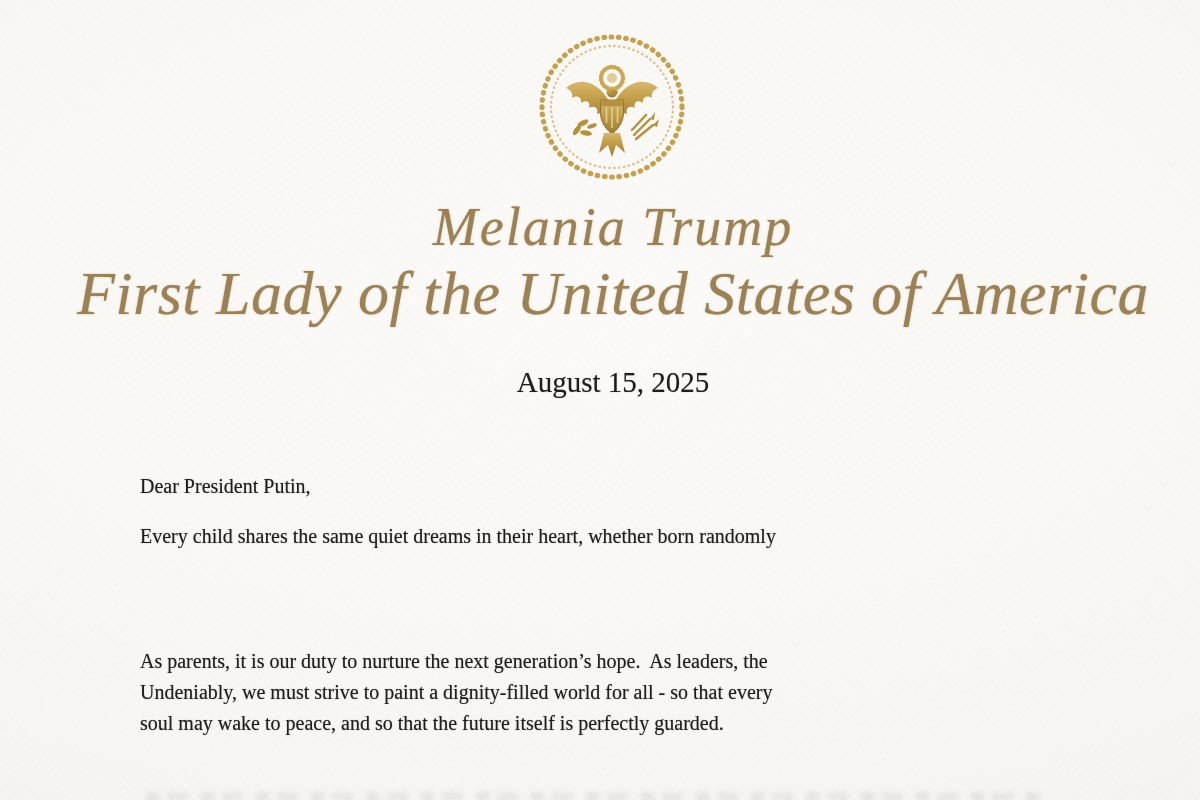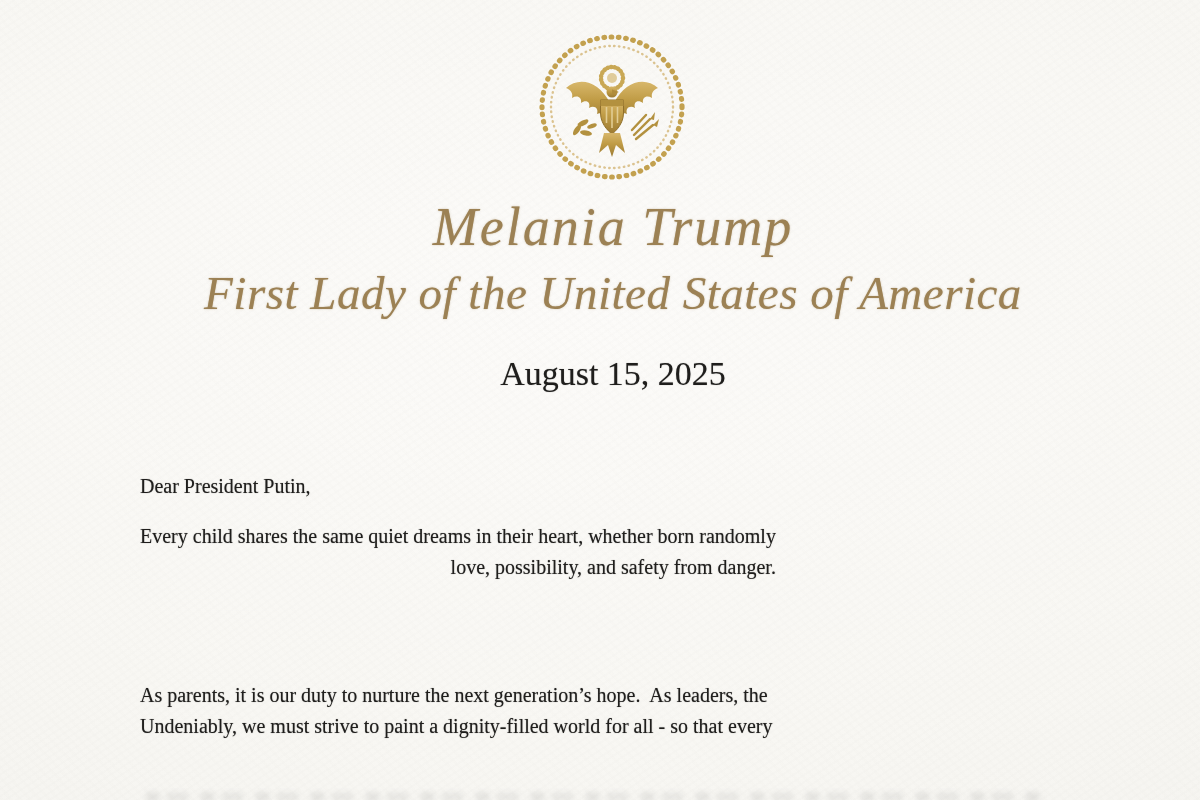--- a/index.html
+++ b/index.html
@@ -37,7 +37,7 @@
     text-shadow: 0 0 1px rgba(150,123,78,0.55), 0 0 3px rgba(150,123,78,0.18);
   }
   .name  { top: 197px; font-size: 54px; line-height: 60px; letter-spacing: 2px; }
-  .title { top: 262px; font-size: 47px; line-height: 62px; letter-spacing: 0.5px; }
+  .title { top: 262px; font-size: 62px; line-height: 62px; letter-spacing: 0.5px; }
   .date  {
     top: 357px; font-size: 34px; line-height: 34px;
     text-shadow: 0 0 1px rgba(25,25,25,0.45);

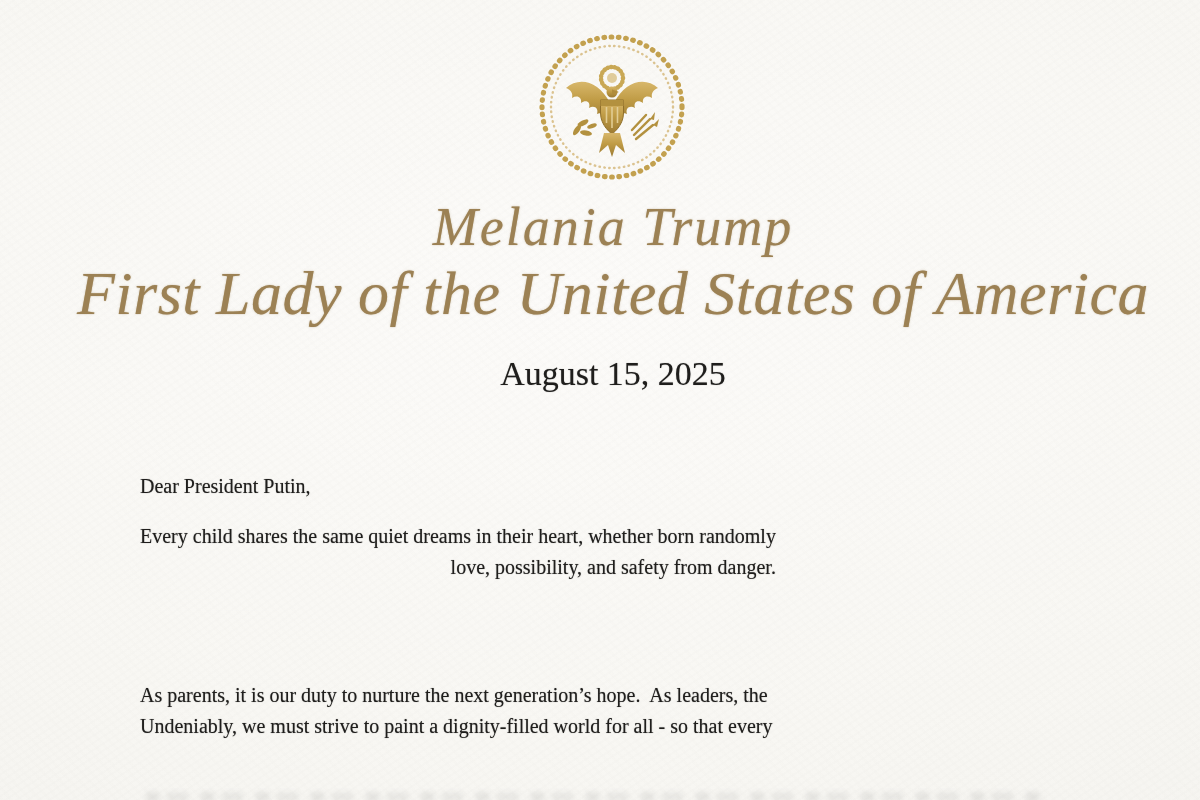--- a/index.html
+++ b/index.html
@@ -39,7 +39,7 @@
   .name  { top: 197px; font-size: 54px; line-height: 60px; letter-spacing: 2px; }
   .title { top: 262px; font-size: 62px; line-height: 62px; letter-spacing: 0.5px; }
   .date  {
-    top: 357px; font-size: 34px; line-height: 34px;
+    top: 365px; font-size: 29px; line-height: 34px;
     text-shadow: 0 0 1px rgba(25,25,25,0.45);
   }
   .bodyblock {

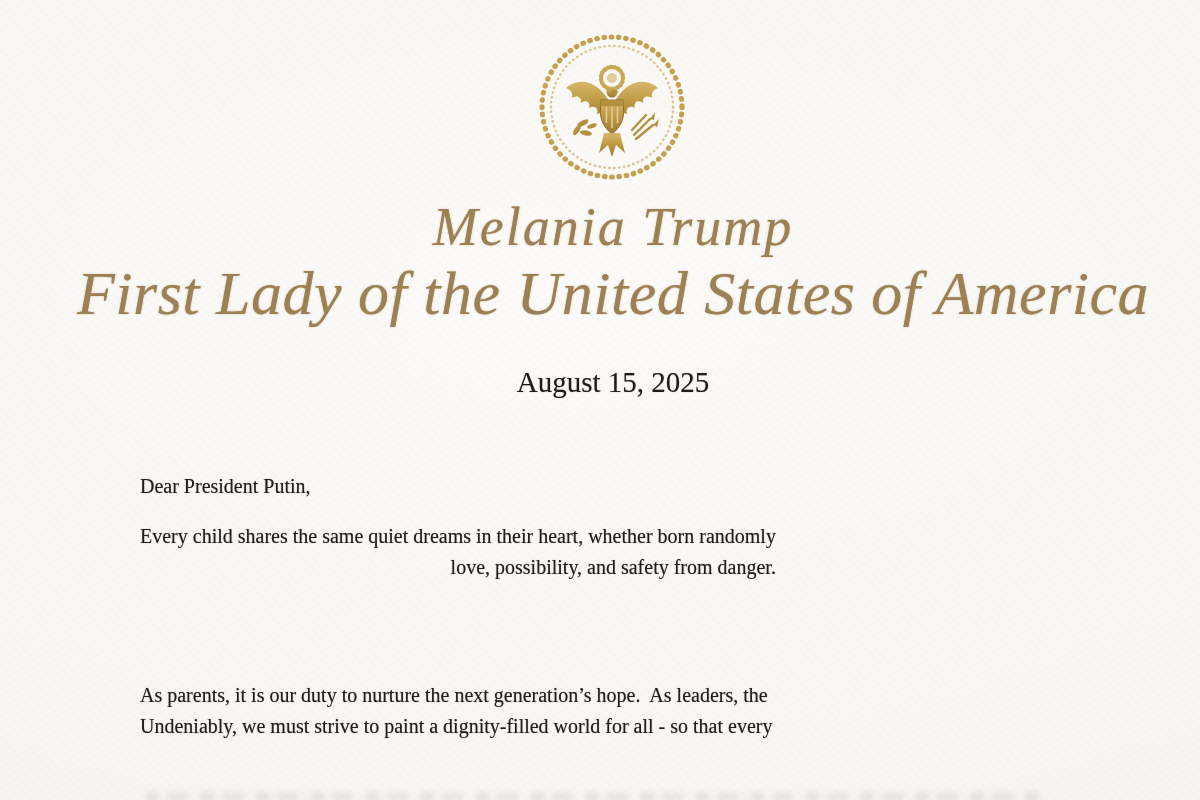--- a/index.html
+++ b/index.html
@@ -124,7 +124,6 @@
 
   <div class="bodyblock para-1">
     <div class="line">Every child shares the same quiet dreams in their heart, whether born randomly</div>
-    <div class="line">love, possibility, and safety from danger.</div>
   </div>
 
   <div class="bodyblock para-2">

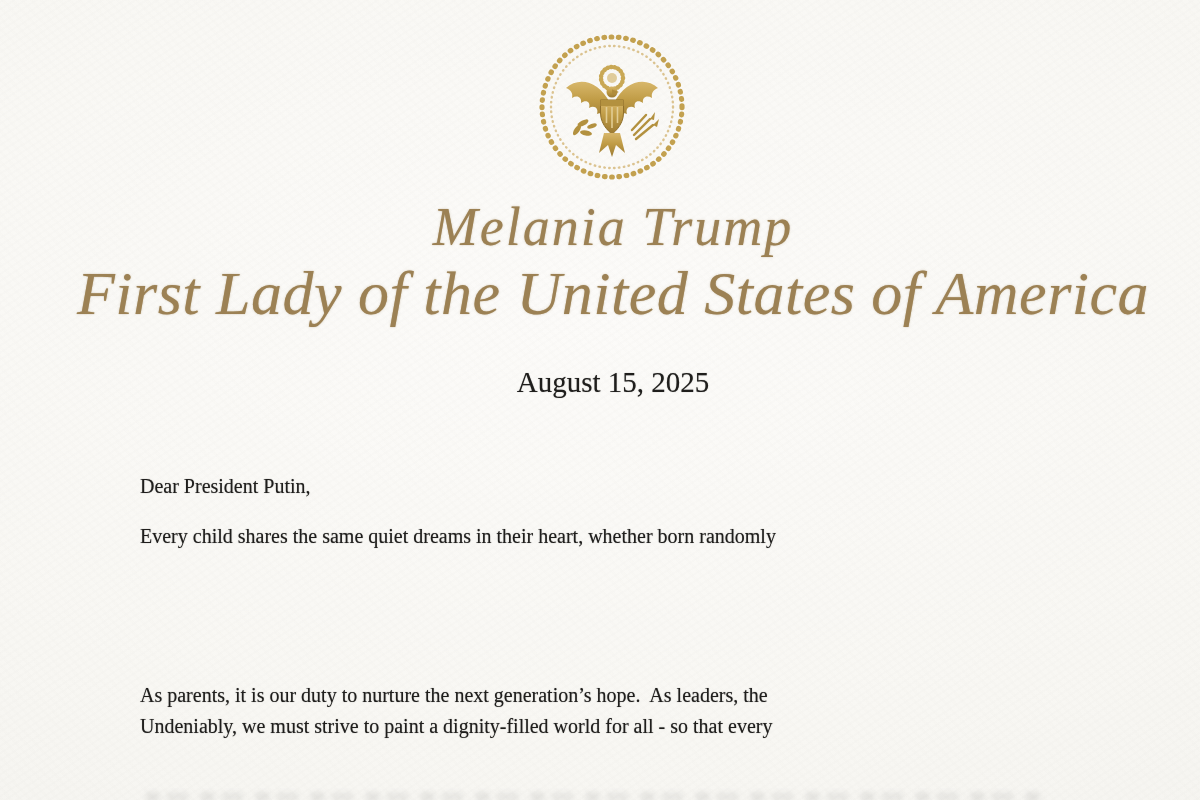--- a/index.html
+++ b/index.html
@@ -49,7 +49,7 @@
   }
   .salutation { top: 471px; }
   .para-1 { top: 521px; text-align: right; }
-  .para-2 { top: 680px; }
+  .para-2 { top: 646px; }
   .line { white-space: pre; }
   .cutoff-next-line {
     position: absolute; left: 146px; top: 792px; width: 900px; height: 10px;

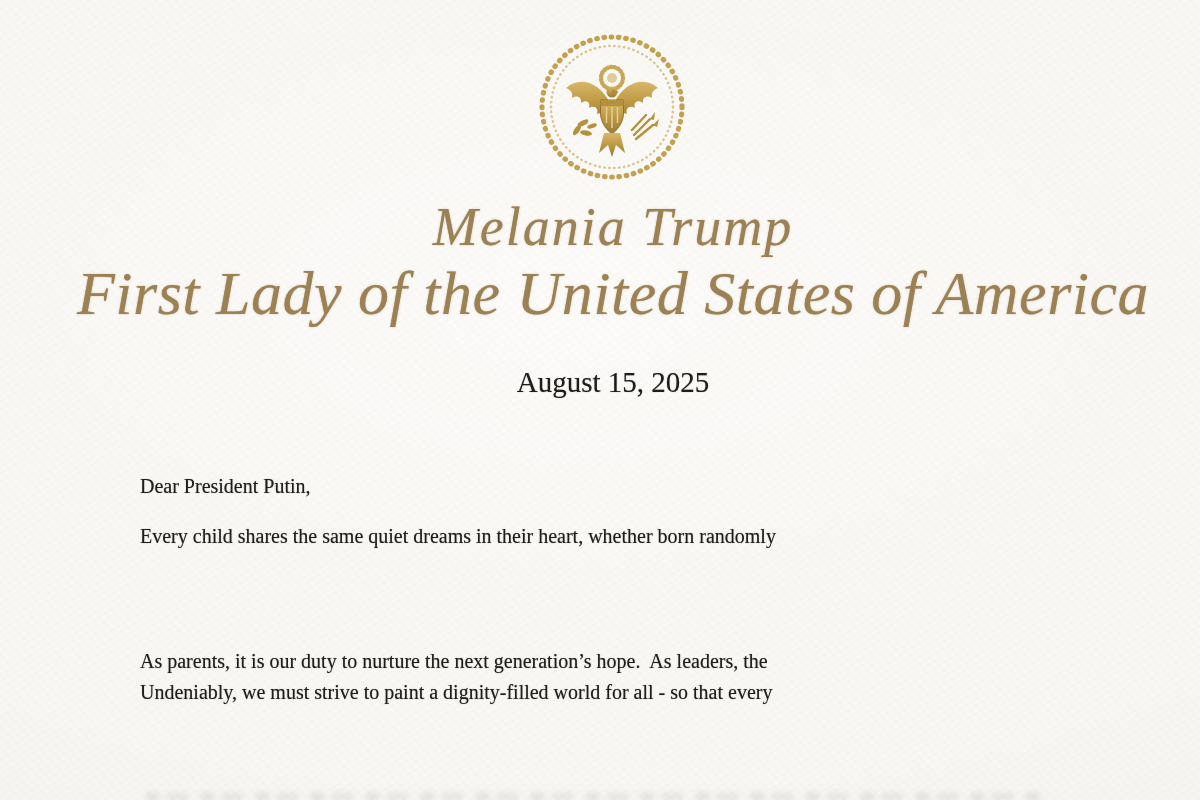--- a/index.html
+++ b/index.html
@@ -129,6 +129,7 @@
   <div class="bodyblock para-2">
     <div class="line">As parents, it is our duty to nurture the next generation’s hope.  As leaders, the</div>
     <div class="line">Undeniably, we must strive to paint a dignity-filled world for all - so that every</div>
+    <div class="line">soul may wake to peace, and so that the future itself is perfectly guarded.</div>
   </div>
 
   <div class="cutoff-next-line"></div>

